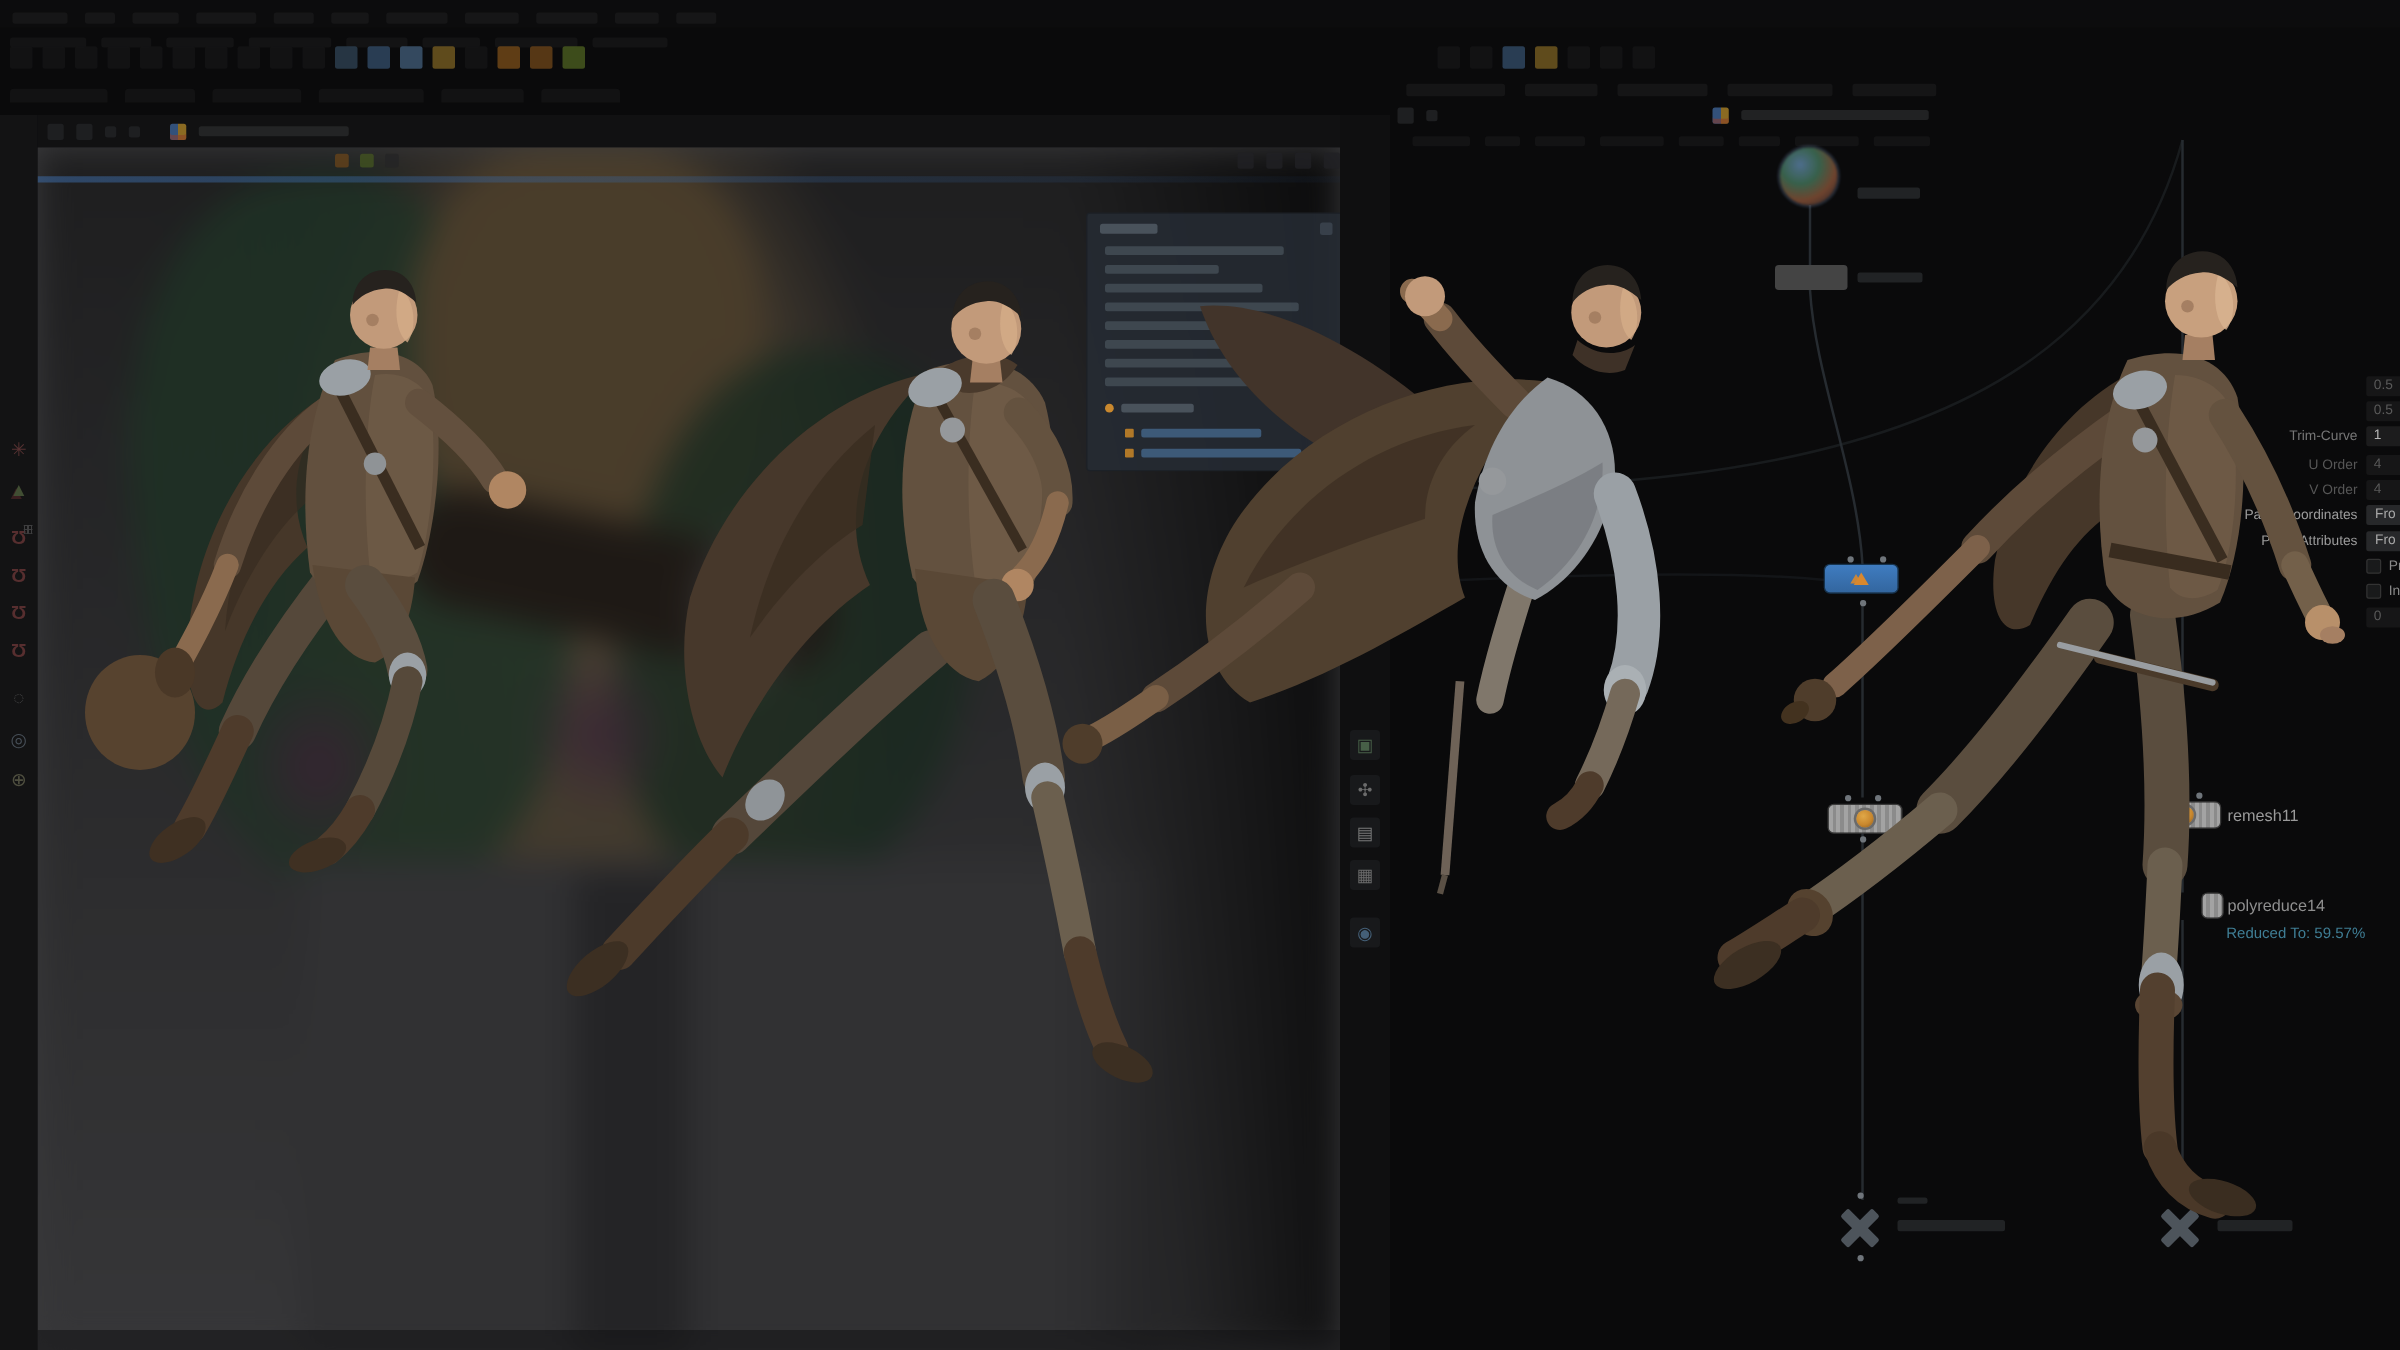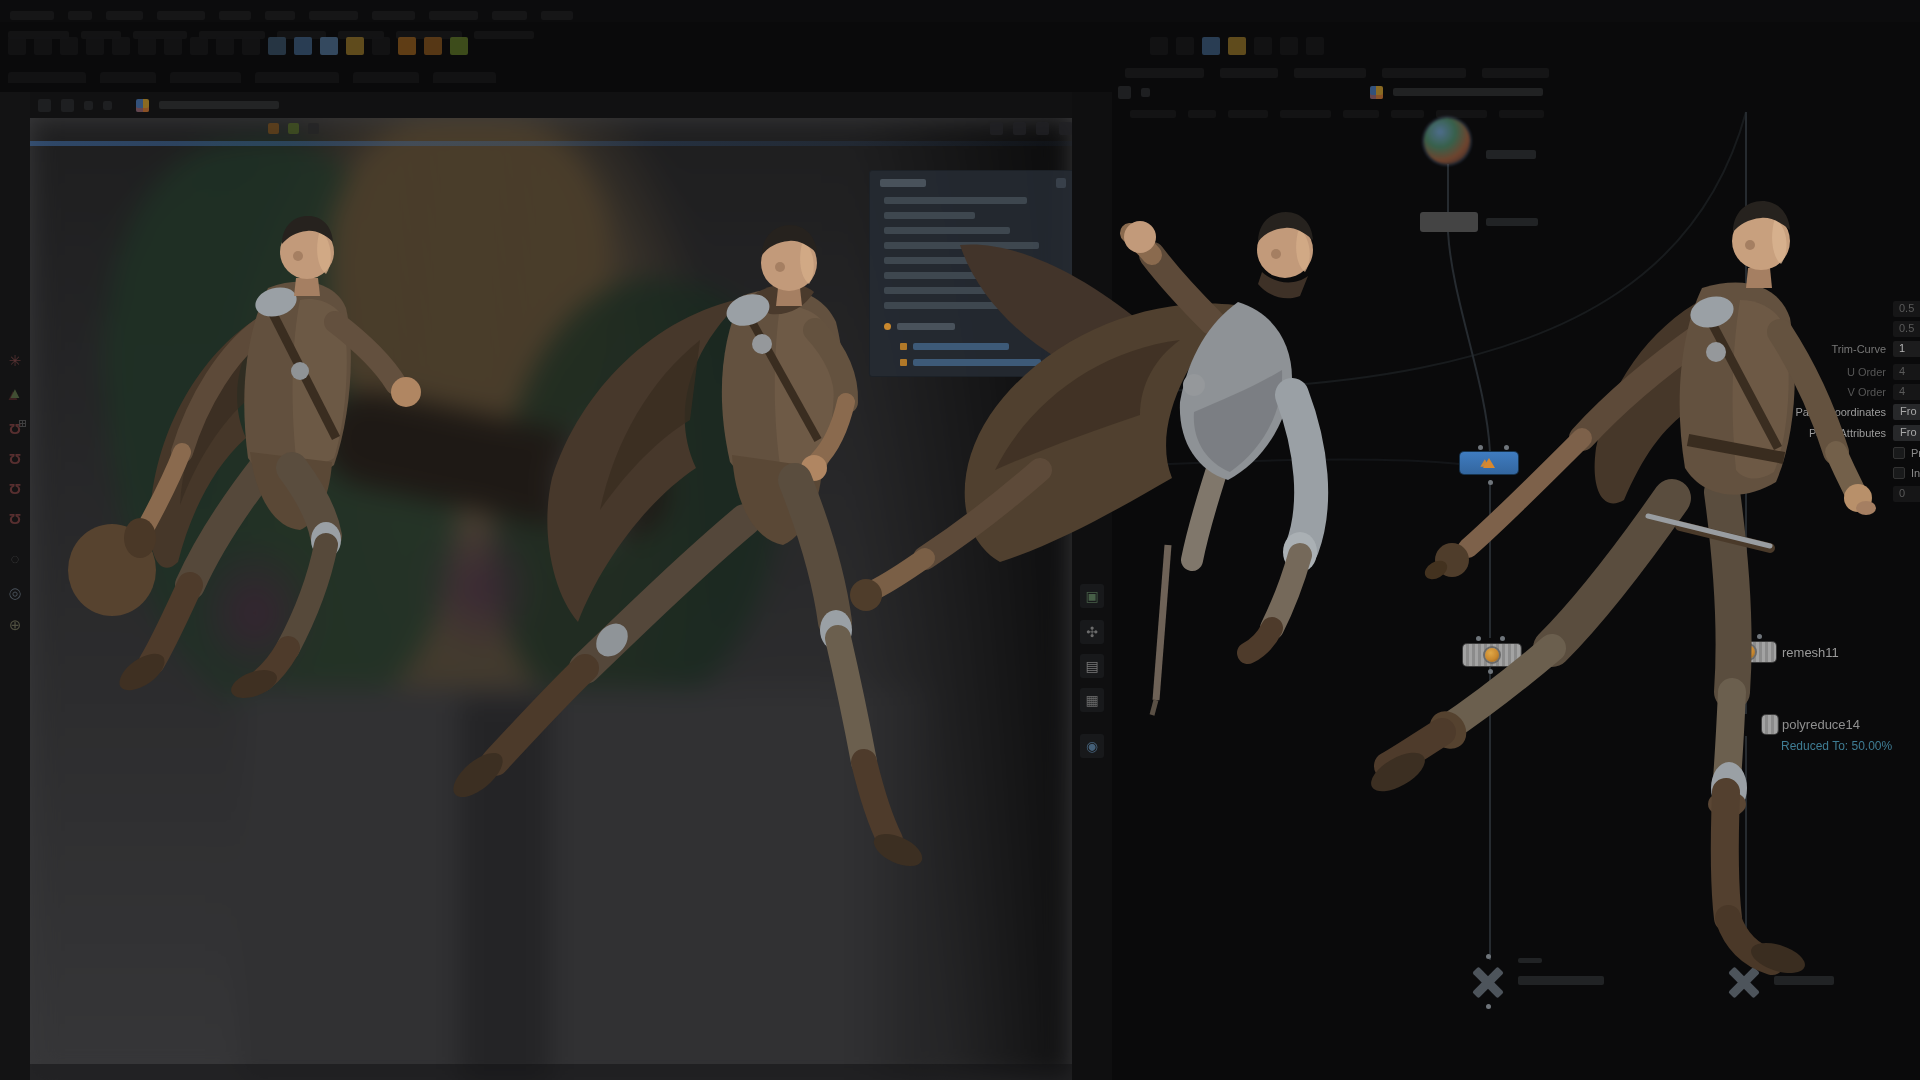--- a/index.html
+++ b/index.html
@@ -318,7 +318,7 @@
 
   <div class="abs node" style="left:1762px;top:715px;width:16px;height:19px;"></div>
   <span class="nlabel abs" style="left:1782px;top:717px;color:#8f8f8f;">polyreduce14</span>
-  <span class="nsub abs" style="left:1781px;top:739px;">Reduced To: 50.00%</span>
+  <span class="nsub abs" style="left:1781px;top:739px;">Reduced To: 59.57%</span>
 
   <span class="abs ndot" style="left:1486px;top:954px;"></span>
   <div class="abs xnode" style="left:1468px;top:962px;">

